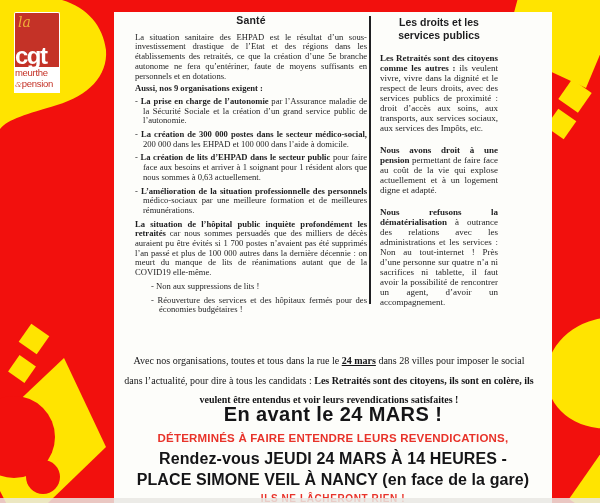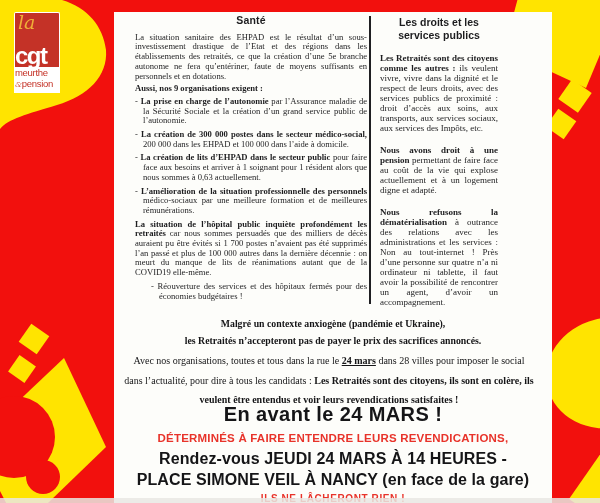--- a/index.html
+++ b/index.html
@@ -72,7 +72,7 @@
   .logo-la{
     position:absolute;top:0;left:3px;
     font-family:"DejaVu Serif",serif;font-style:italic;
-    color:#efae38;font-size:19px;line-height:18px;
+    color:#efae38;font-size:14px;line-height:18px;
   }
   .logo-cgt{
     position:absolute;bottom:-3px;left:0px;

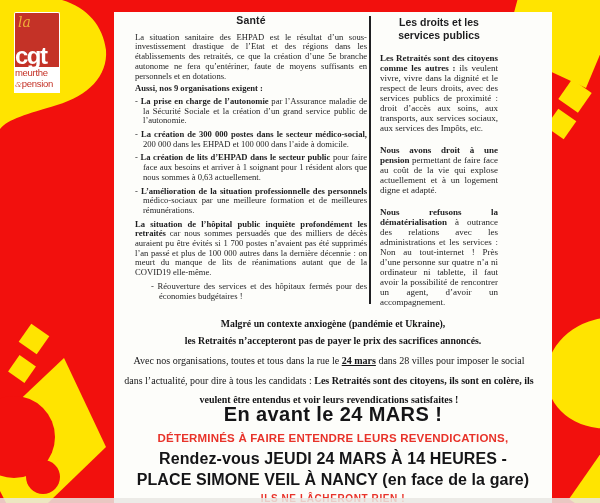--- a/index.html
+++ b/index.html
@@ -145,7 +145,7 @@
       </div>
       <p><span class="b">Les Retraités sont des citoyens comme les autres :</span><span> ils veulent vivre, vivre dans la dignité et le respect de leurs droits, avec des services publics de proximité : droit d’accès aux soins, aux transports, aux services sociaux, aux services des Impôts, etc.</span></p>
       <p><span class="b">Nous avons droit à une pension</span><span> permettant de faire face au coût de la vie qui explose actuellement et à un logement digne et adapté.</span></p>
-      <p><span class="b">Nous refusons la dématérialisation</span><span> à outrance des relations avec les administrations et les services : Non au tout-internet ! Près d’une personne sur quatre n’a ni ordinateur ni tablette, il faut avoir la possibilité de rencontrer un agent, d’avoir un accompagnement.</span></p>
+      <p><span class="b">Nous refusons la dématérialisation</span><span> à outrance des relations avec les administrations et les services : Non au tout-internet ! Près d’une personne sur quatre n’a ni sacrifices ni tablette, il faut avoir la possibilité de rencontrer un agent, d’avoir un accompagnement.</span></p>
     </div>
 
     <div class="fblock malgre">

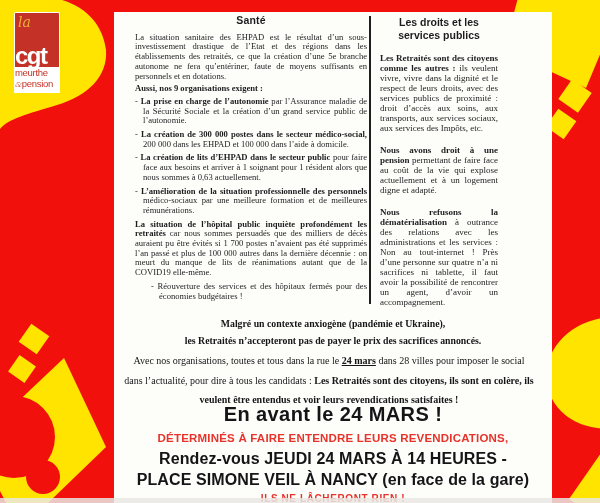--- a/index.html
+++ b/index.html
@@ -132,6 +132,7 @@
       </div>
       <p><span class="b">La situation de l’hôpital public inquiète profondément les retraités</span><span> car nous sommes persuadés que des milliers de décès auraient pu être évités si 1 700 postes n’avaient pas été supprimés l’an passé et plus de 100 000 autres dans la dernière décennie : on meurt du manque de lits de réanimations autant que de la COVID19 elle-même.</span></p>
       <div class="subbullets">
+        <p class="subbullet">- Non aux suppressions de lits !</p>
         <p class="subbullet">- Réouverture des services et des hôpitaux fermés pour des économies budgétaires !</p>
       </div>
     </div>

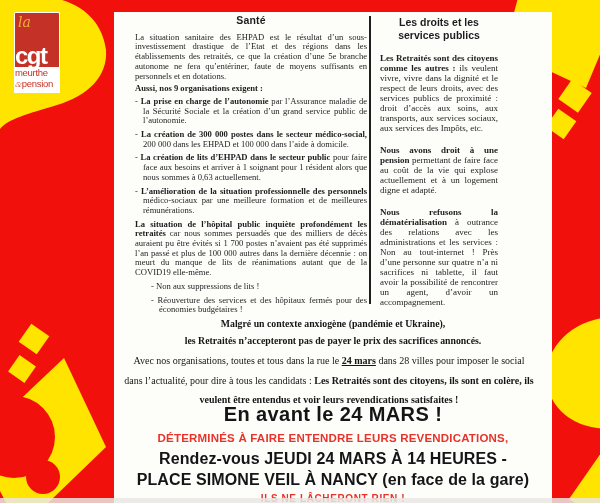--- a/index.html
+++ b/index.html
@@ -149,10 +149,6 @@
       <p><span class="b">Nous refusons la dématérialisation</span><span> à outrance des relations avec les administrations et les services : Non au tout-internet ! Près d’une personne sur quatre n’a ni sacrifices ni tablette, il faut avoir la possibilité de rencontrer un agent, d’avoir un accompagnement.</span></p>
     </div>
 
-    <div class="fblock malgre">
-      <span>Malgré un contexte anxiogène (pandémie et Ukraine),</span><br>
-      <span>les Retraités n’accepteront pas de payer le prix des sacrifices annoncés.</span>
-    </div>
 
     <div class="fblock avec"><span>Avec nos organisations, toutes et tous dans la rue le </span><span class="u">24 mars</span><span> dans 28 villes pour imposer le social dans l’actualité, pour dire à tous les candidats : </span><span class="b">Les Retraités sont des citoyens, ils sont en colère, ils veulent être entendus et voir leurs revendications satisfaites !</span></div>
 

